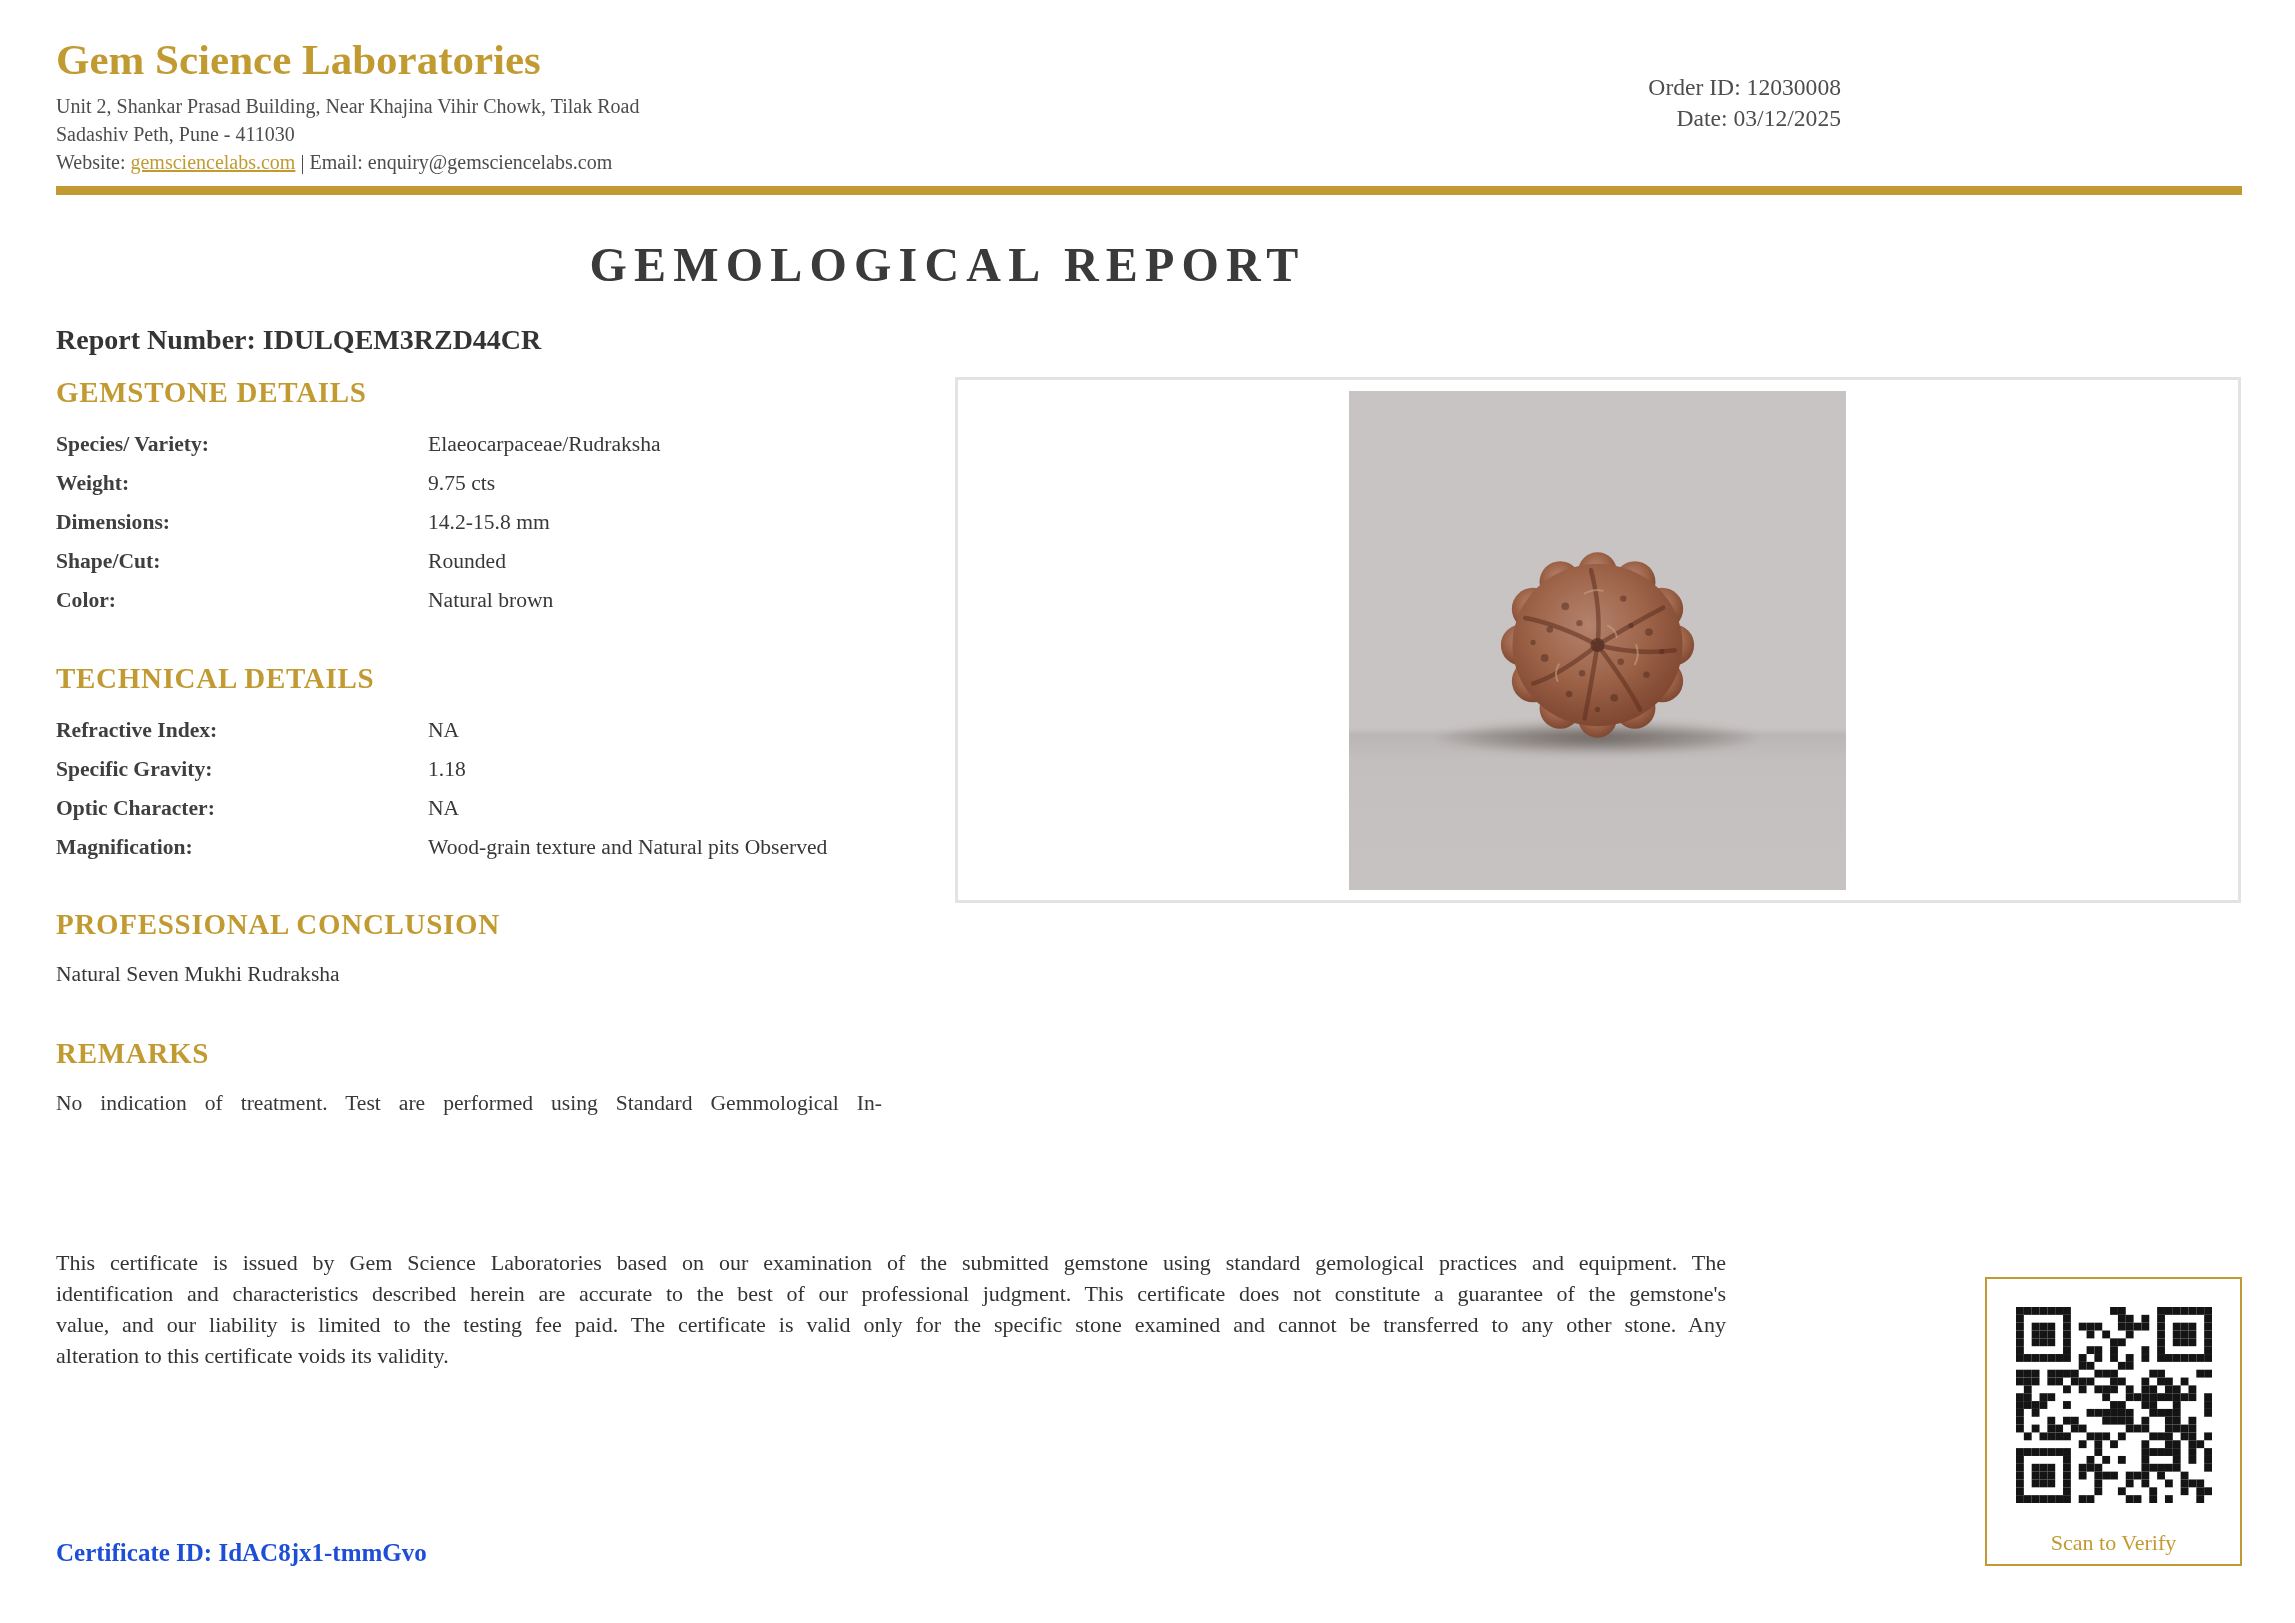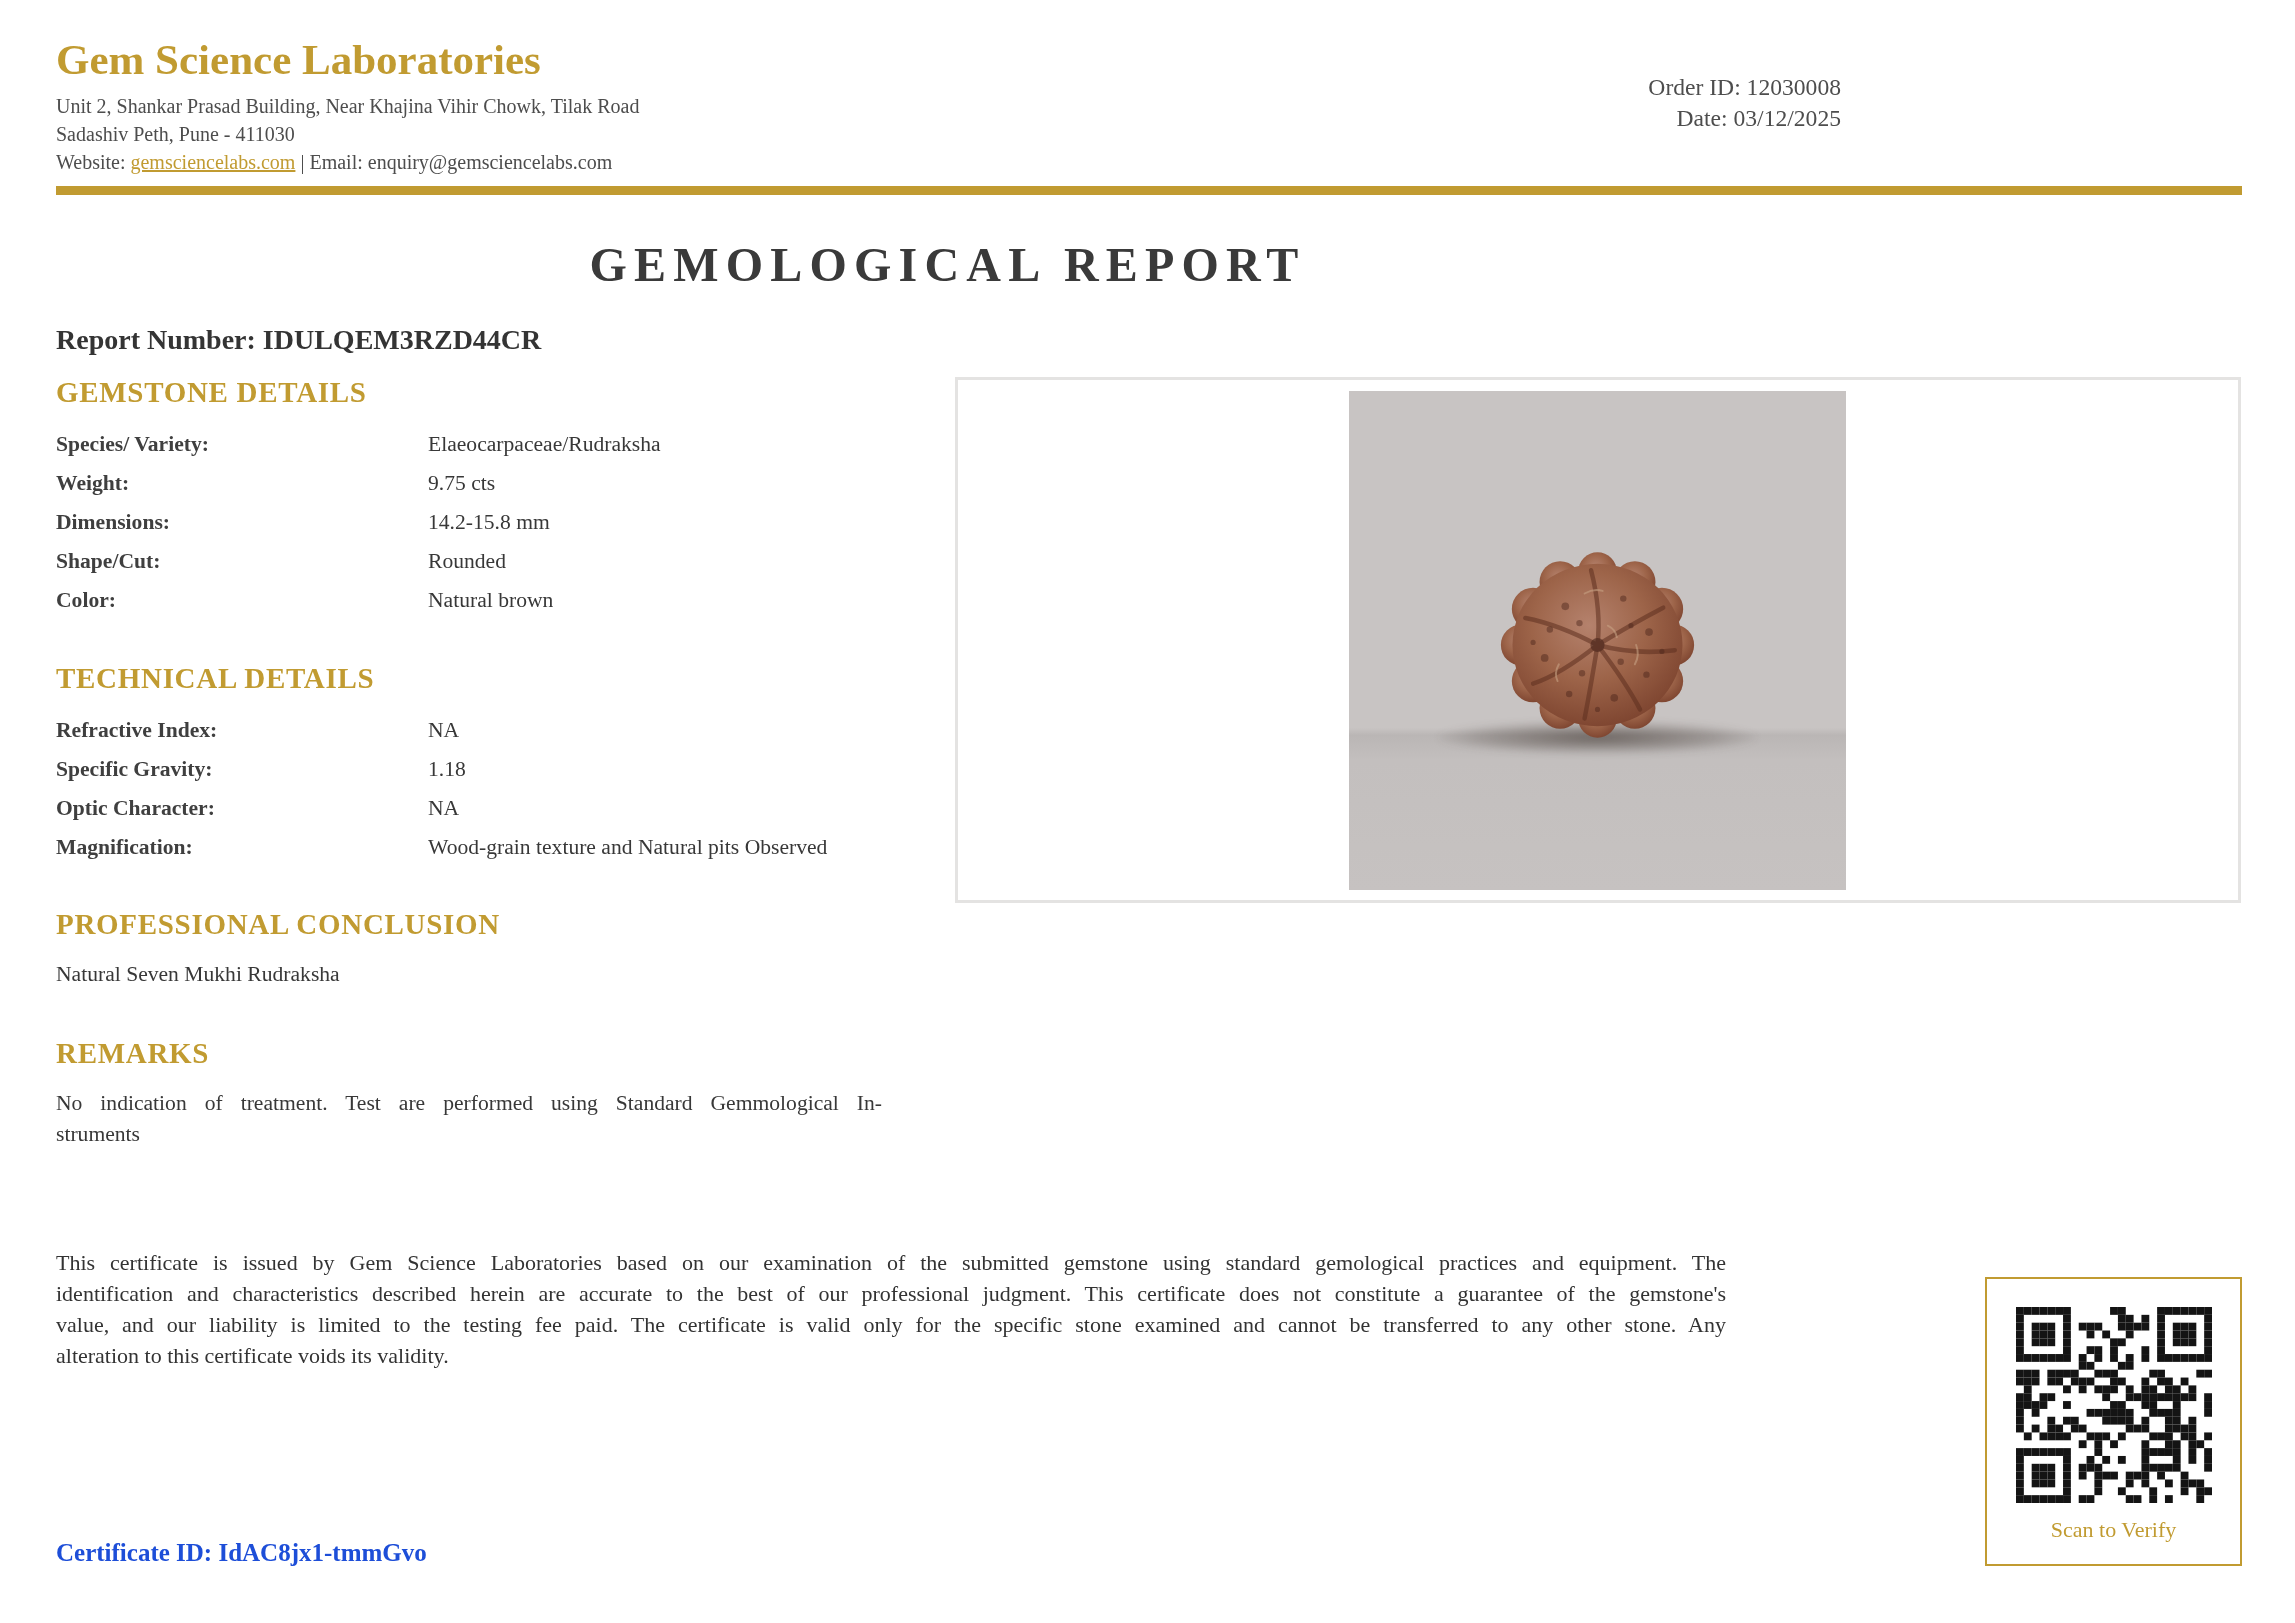--- a/index.html
+++ b/index.html
@@ -129,7 +129,6 @@
   <div class="section-heading h-rem">REMARKS</div>
   <div class="remarks-text">
     <div class="jline">No indication of treatment. Test are performed using Standard Gemmological In-</div>
-    <div>struments</div>
   </div>
 
   <div class="disclaimer">

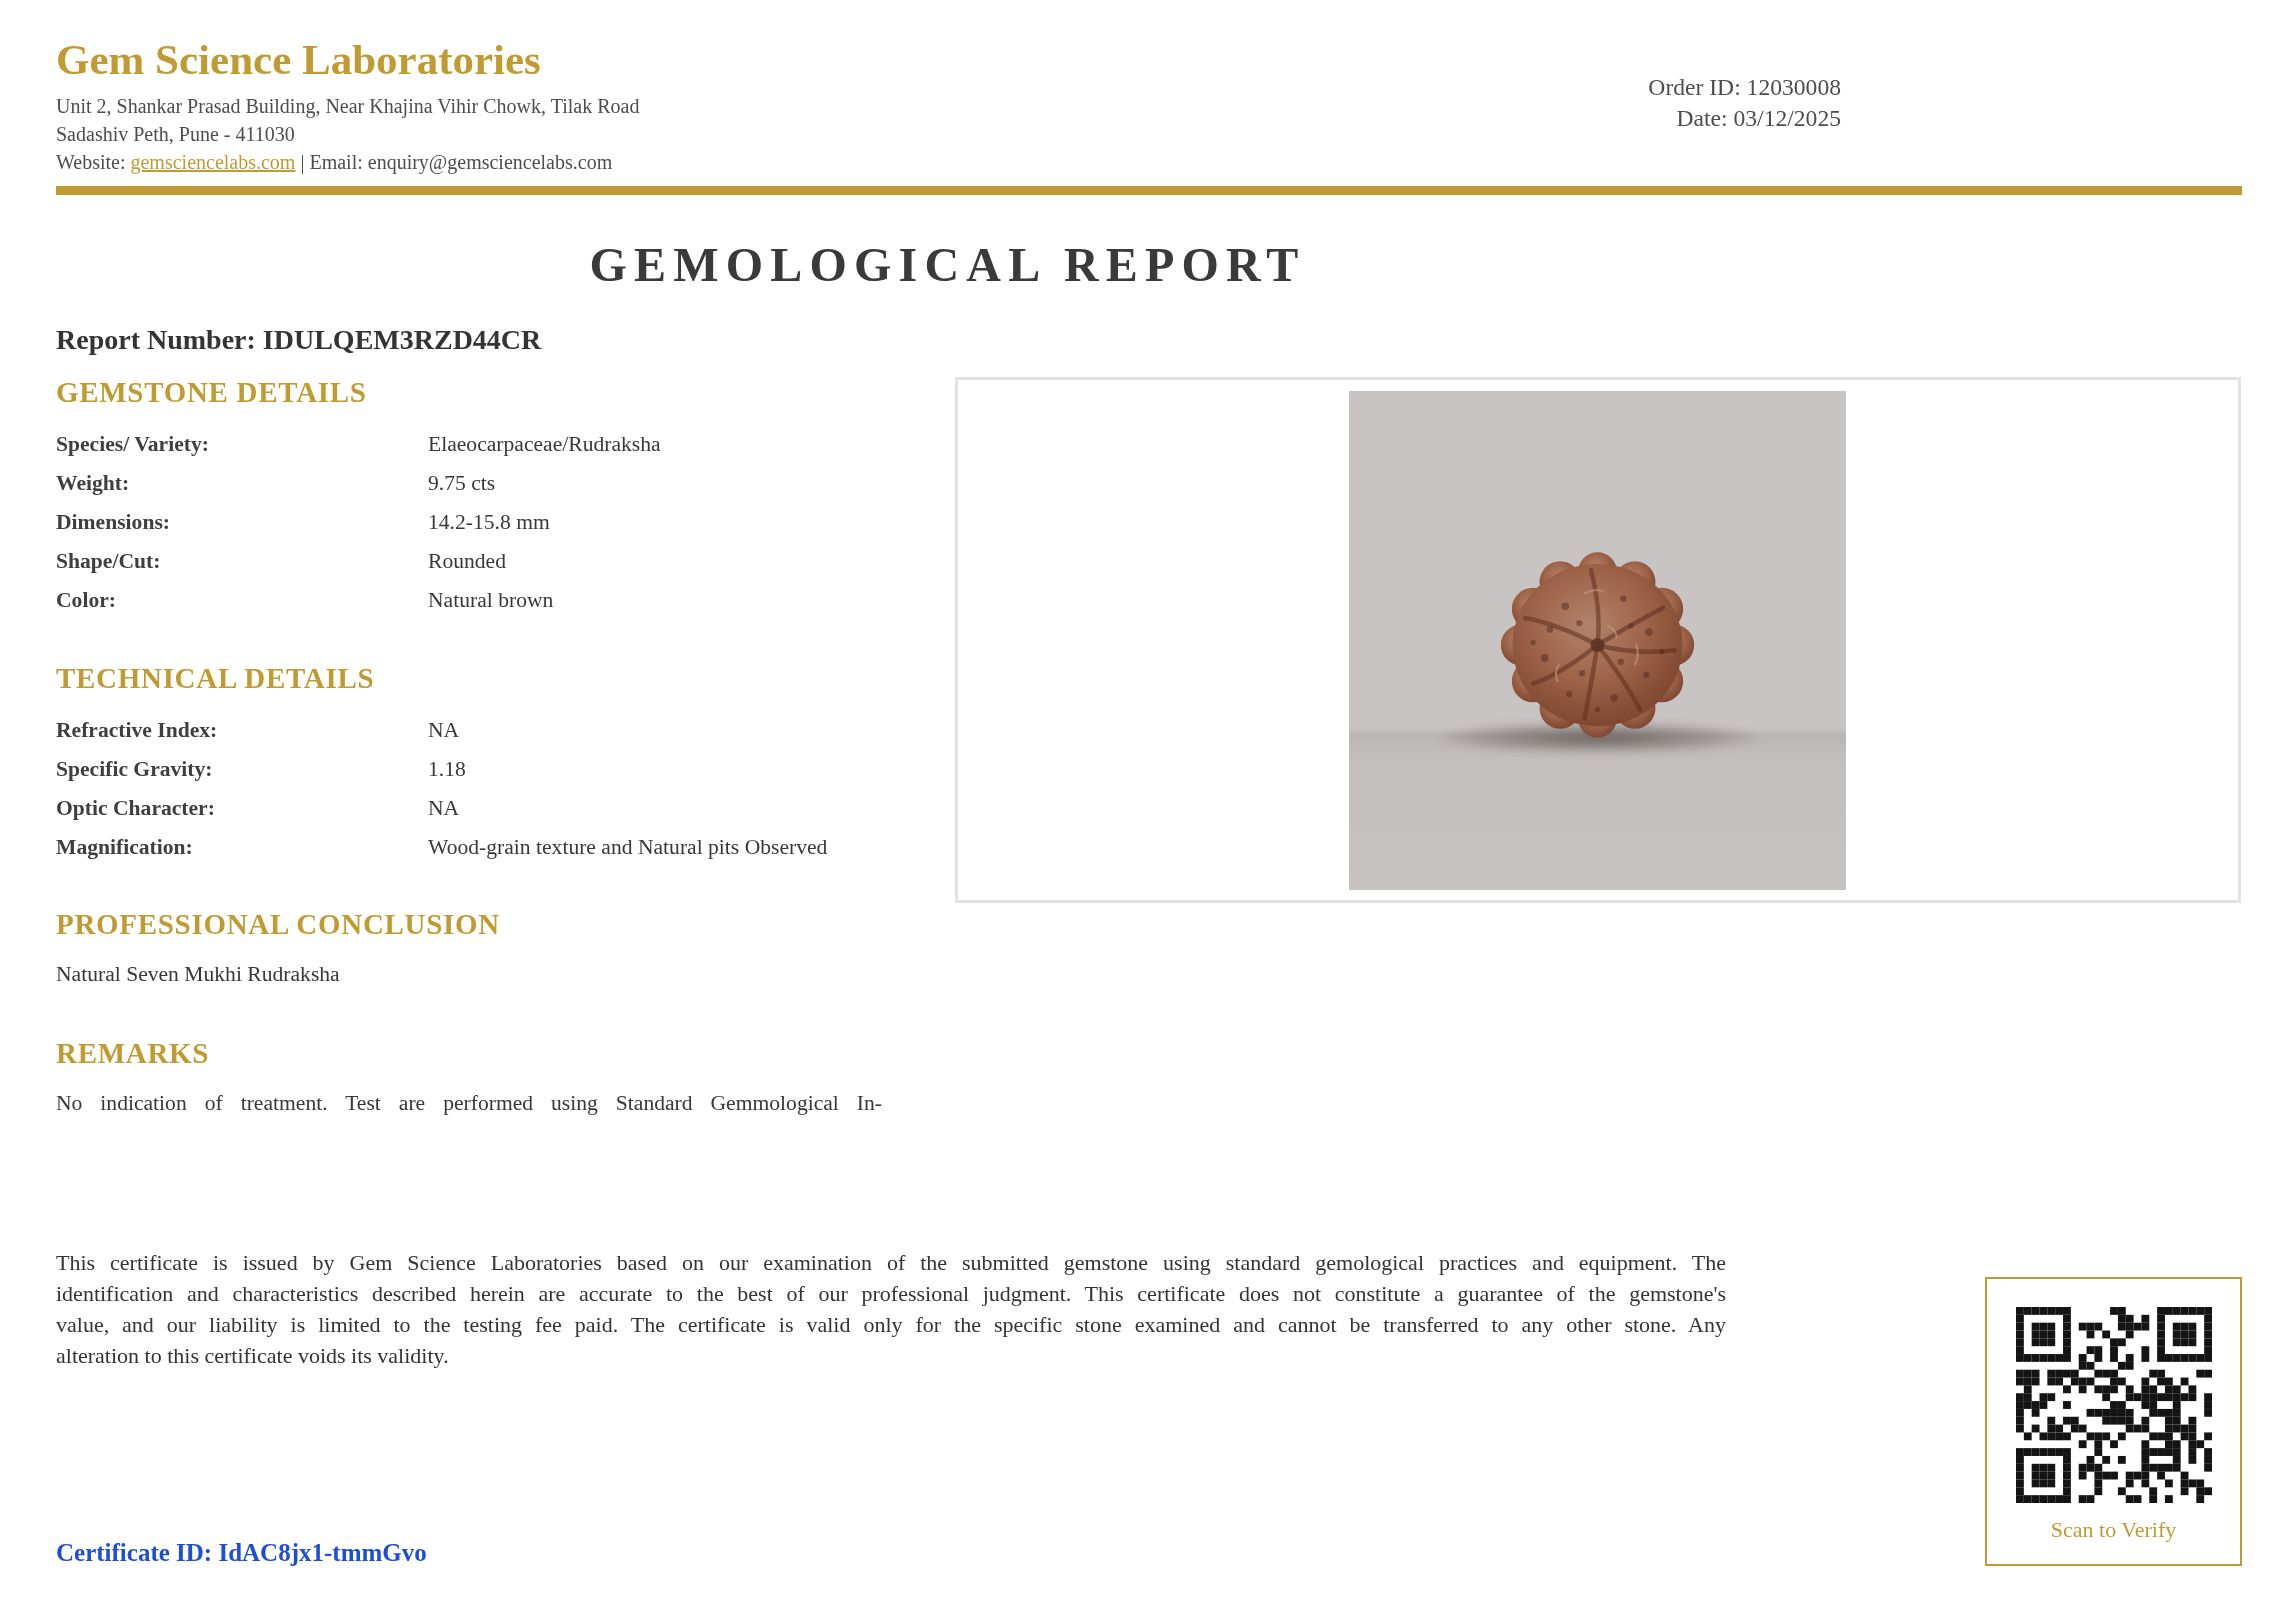--- a/index.html
+++ b/index.html
@@ -54,7 +54,7 @@
   
   .qr-box{position:absolute; left:1985px; top:1277px; width:257px; height:289px; border:2.6px solid var(--gold); background:#fff; text-align:center;}
   .qr-svg{margin-top:27.5px; width:196px; height:196px; display:inline-block;}
-  .qr-caption{margin-top:12px; font-size:22px; color:var(--gold);}
+  .qr-caption{margin-top:25px; font-size:22px; color:var(--gold);}
 </style>
 </head>
 <body>

